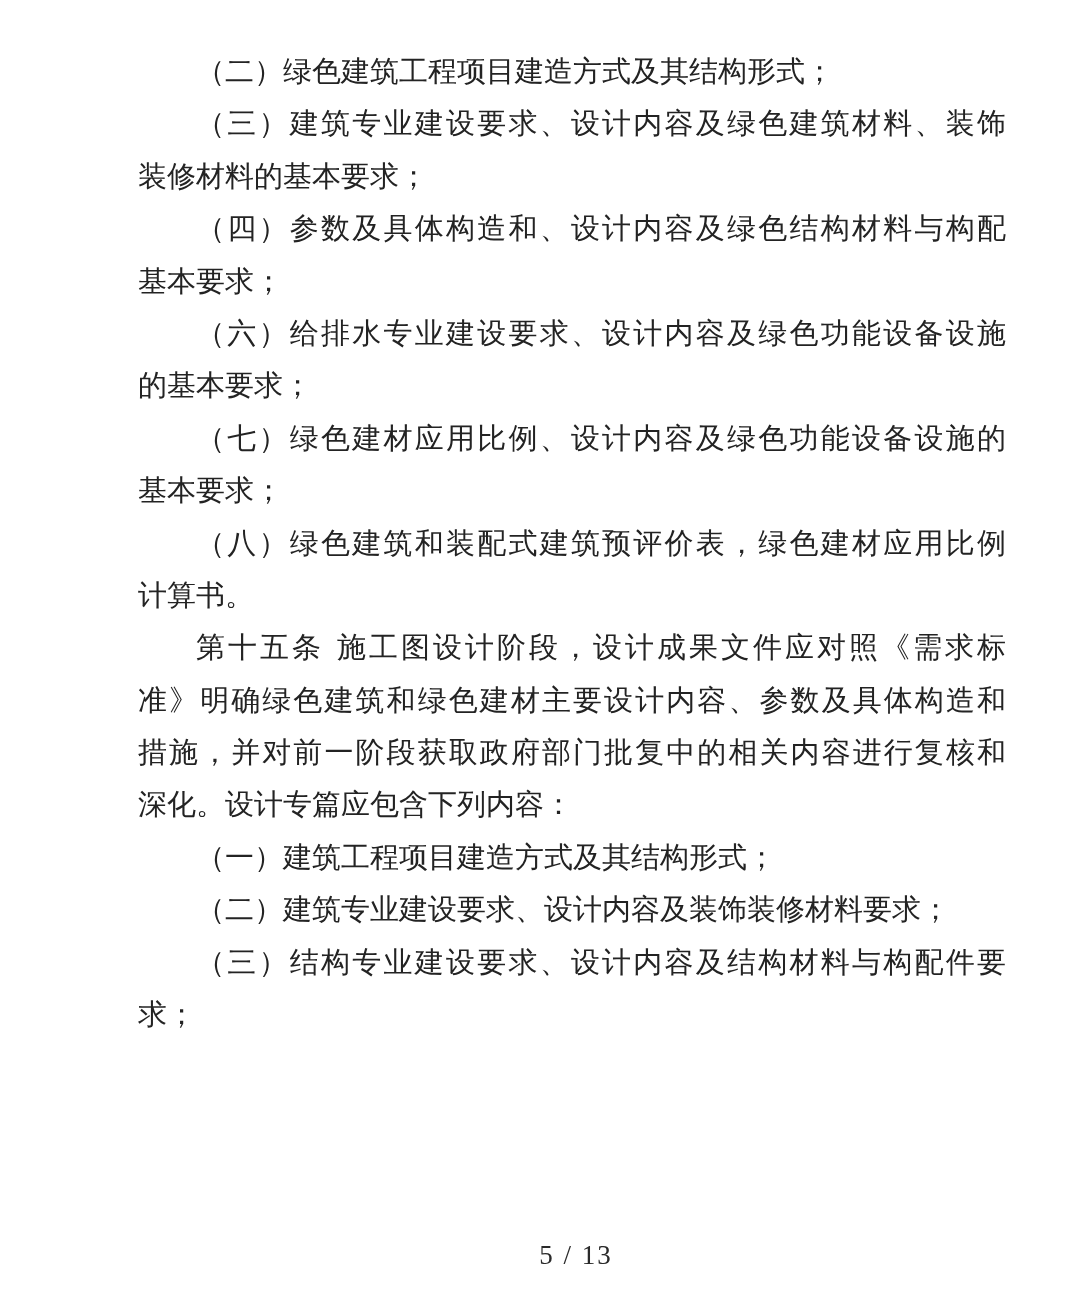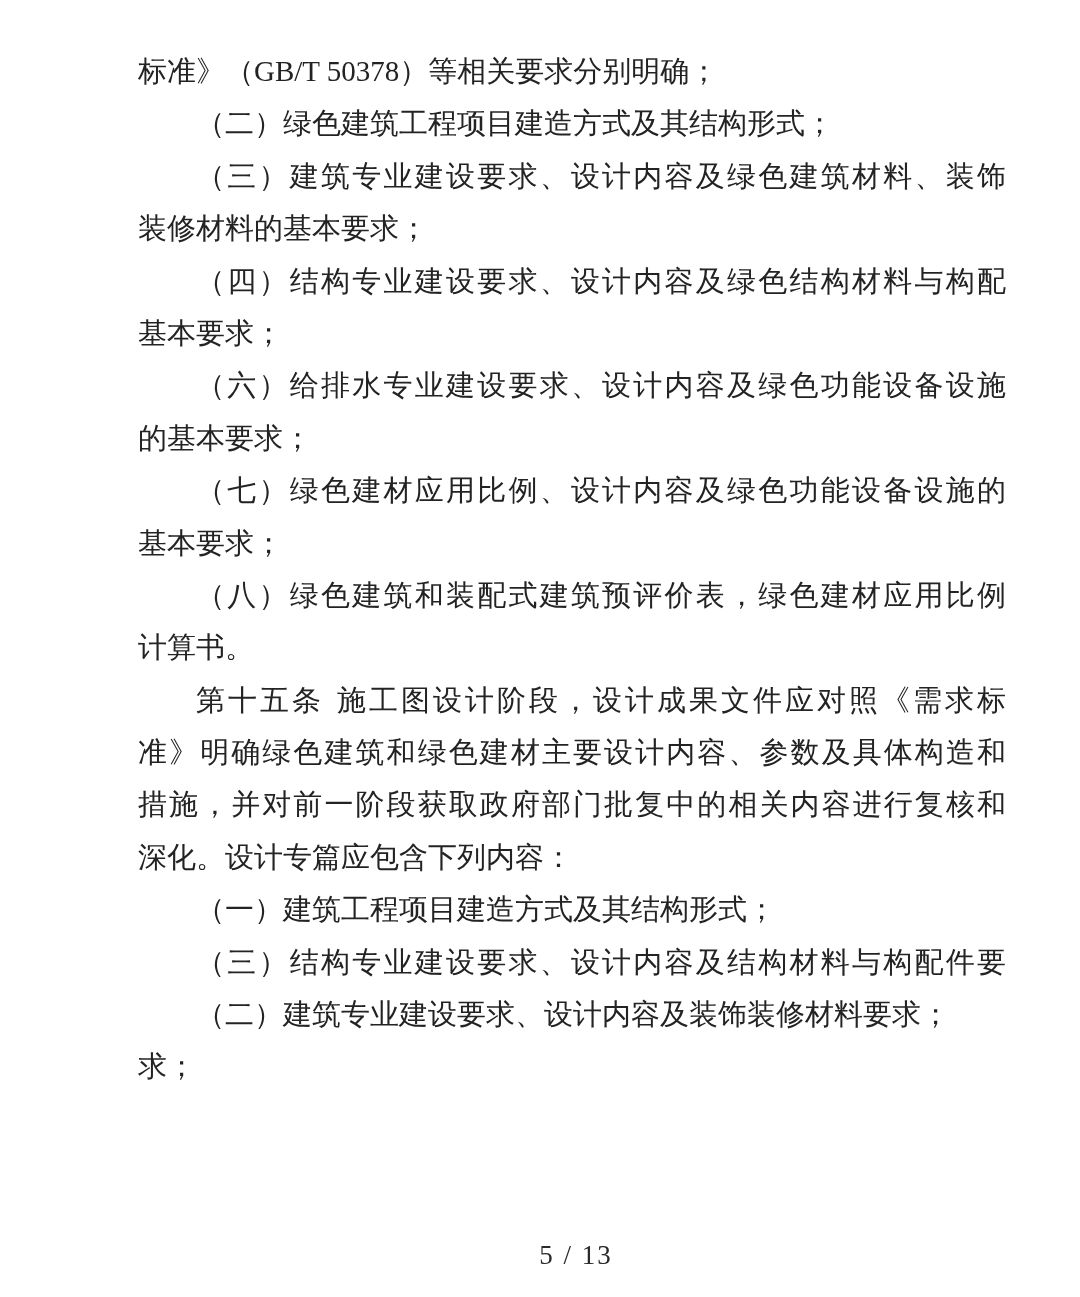--- a/index.html
+++ b/index.html
@@ -56,7 +56,6 @@
 <body>
 
 <div class="text-column">
-  <div class="line">标准》（GB/T 50378）等相关要求分别明确；</div>
   <div class="line indent">（二）绿色建筑工程项目建造方式及其结构形式；</div>
   <div class="line indent fill">（三）建筑专业建设要求、设计内容及绿色建筑材料、装饰</div>
   <div class="line">装修材料的基本要求；</div>

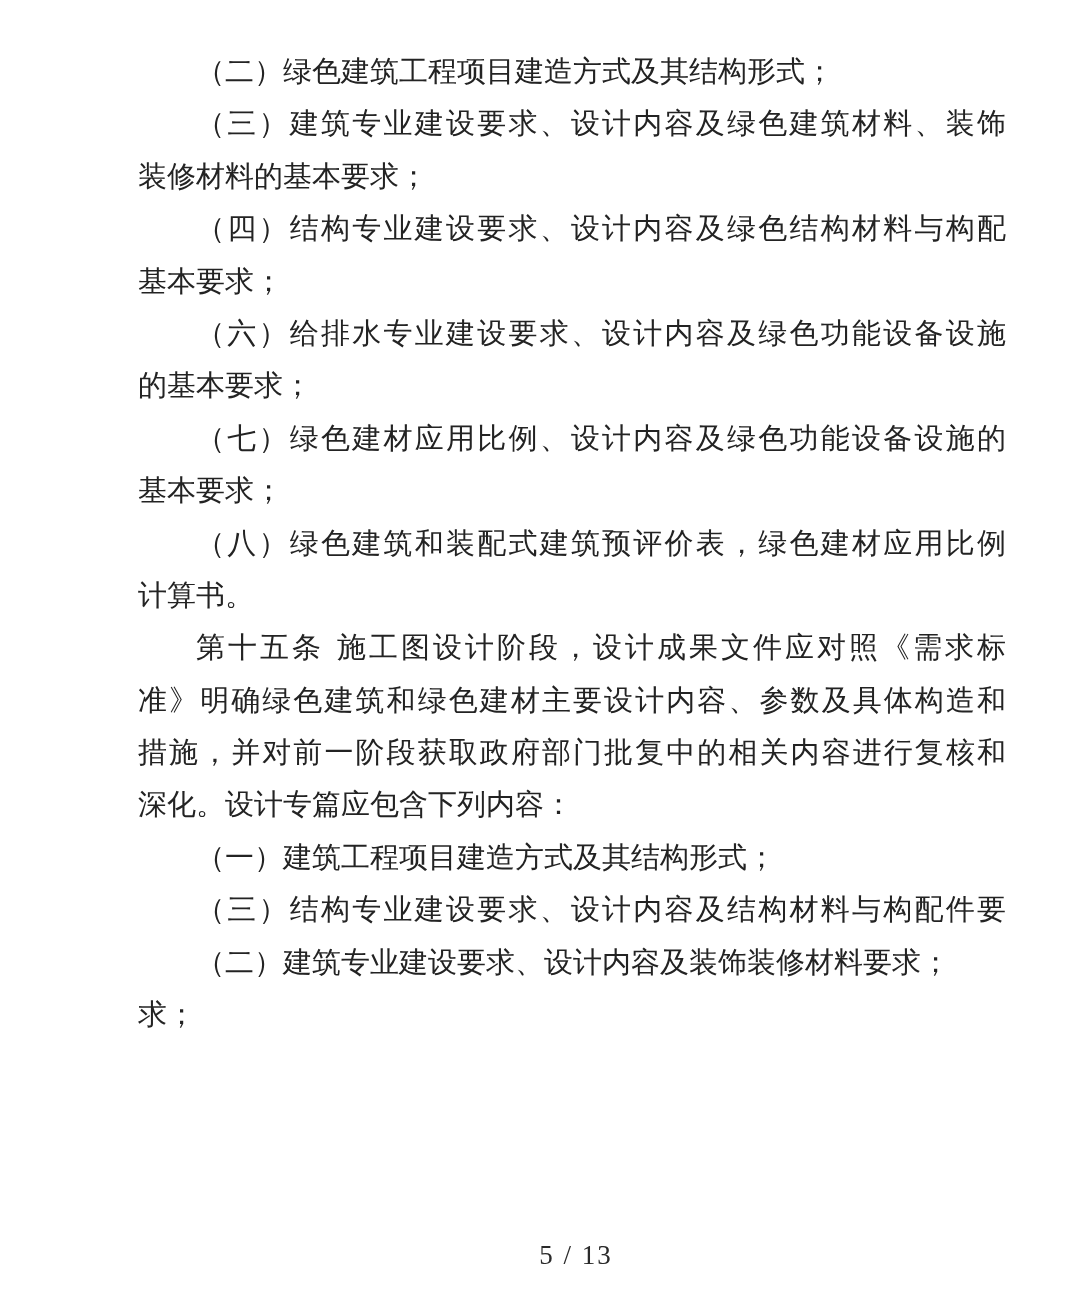--- a/index.html
+++ b/index.html
@@ -59,7 +59,7 @@
   <div class="line indent">（二）绿色建筑工程项目建造方式及其结构形式；</div>
   <div class="line indent fill">（三）建筑专业建设要求、设计内容及绿色建筑材料、装饰</div>
   <div class="line">装修材料的基本要求；</div>
-  <div class="line indent fill">（四）结构专业建设要求、设计内容及绿色结构材料与构配</div>
+  <div class="line indent fill">（四）参数及具体构造和、设计内容及绿色结构材料与构配</div>
   <div class="line">基本要求；</div>
   <div class="line indent fill">（六）给排水专业建设要求、设计内容及绿色功能设备设施</div>
   <div class="line">的基本要求；</div>

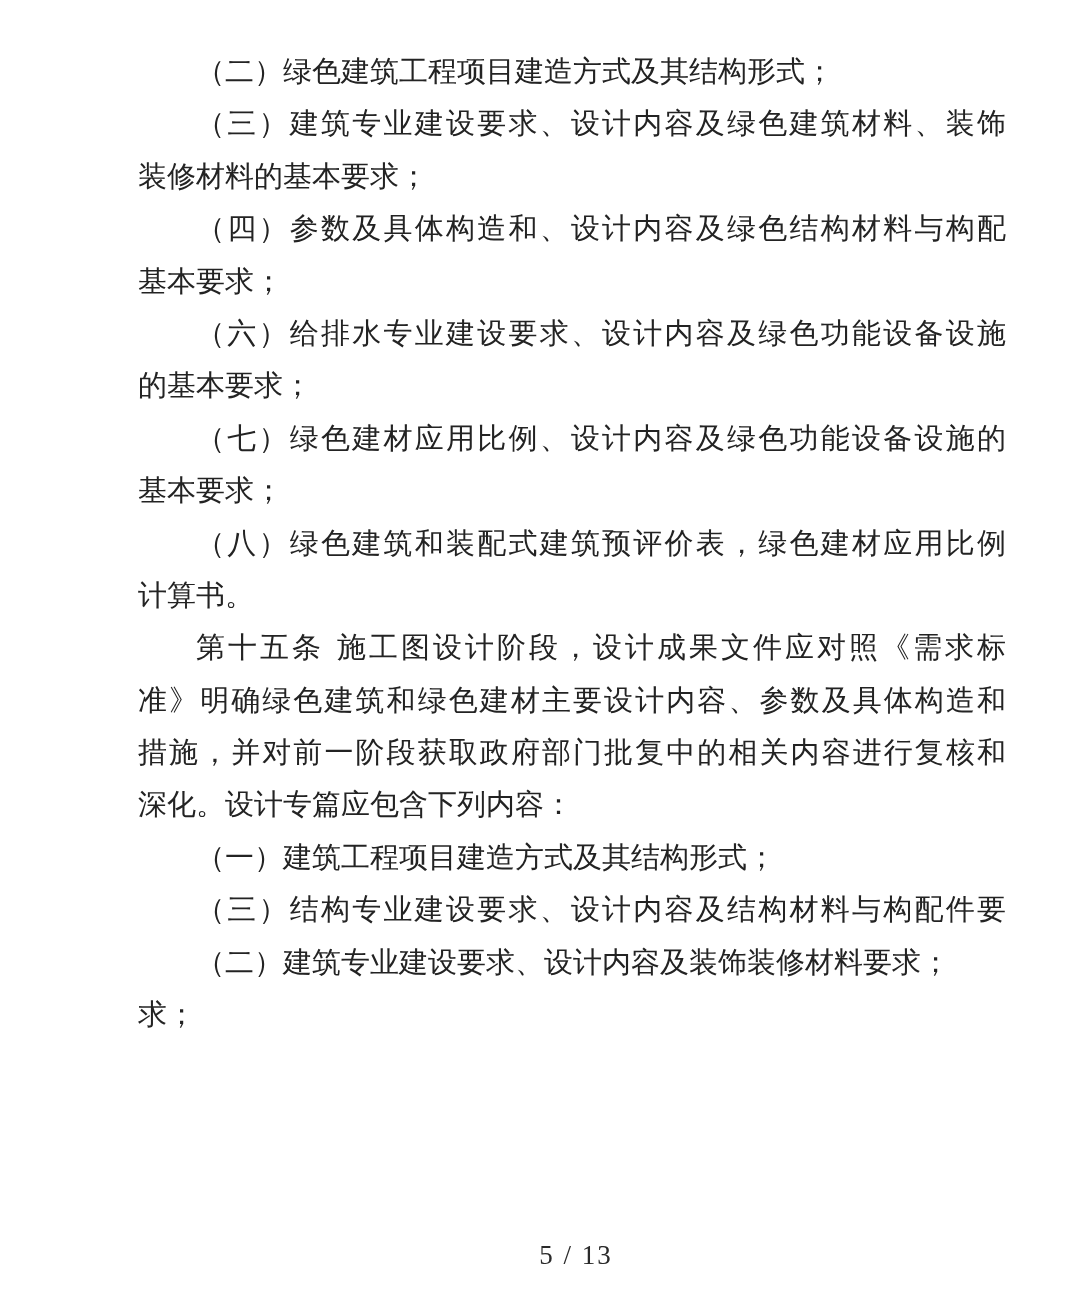--- a/index.html
+++ b/index.html
@@ -74,8 +74,8 @@
   <div class="line fill">措施，并对前一阶段获取政府部门批复中的相关内容进行复核和</div>
   <div class="line">深化。设计专篇应包含下列内容：</div>
   <div class="line indent">（一）建筑工程项目建造方式及其结构形式；</div>
+  <div class="line indent">（二）建筑专业建设要求、设计内容及装饰装修材料要求；</div>
   <div class="line indent fill">（三）结构专业建设要求、设计内容及结构材料与构配件要</div>
-  <div class="line indent">（二）建筑专业建设要求、设计内容及装饰装修材料要求；</div>
   <div class="line">求；</div>
 </div>
 

